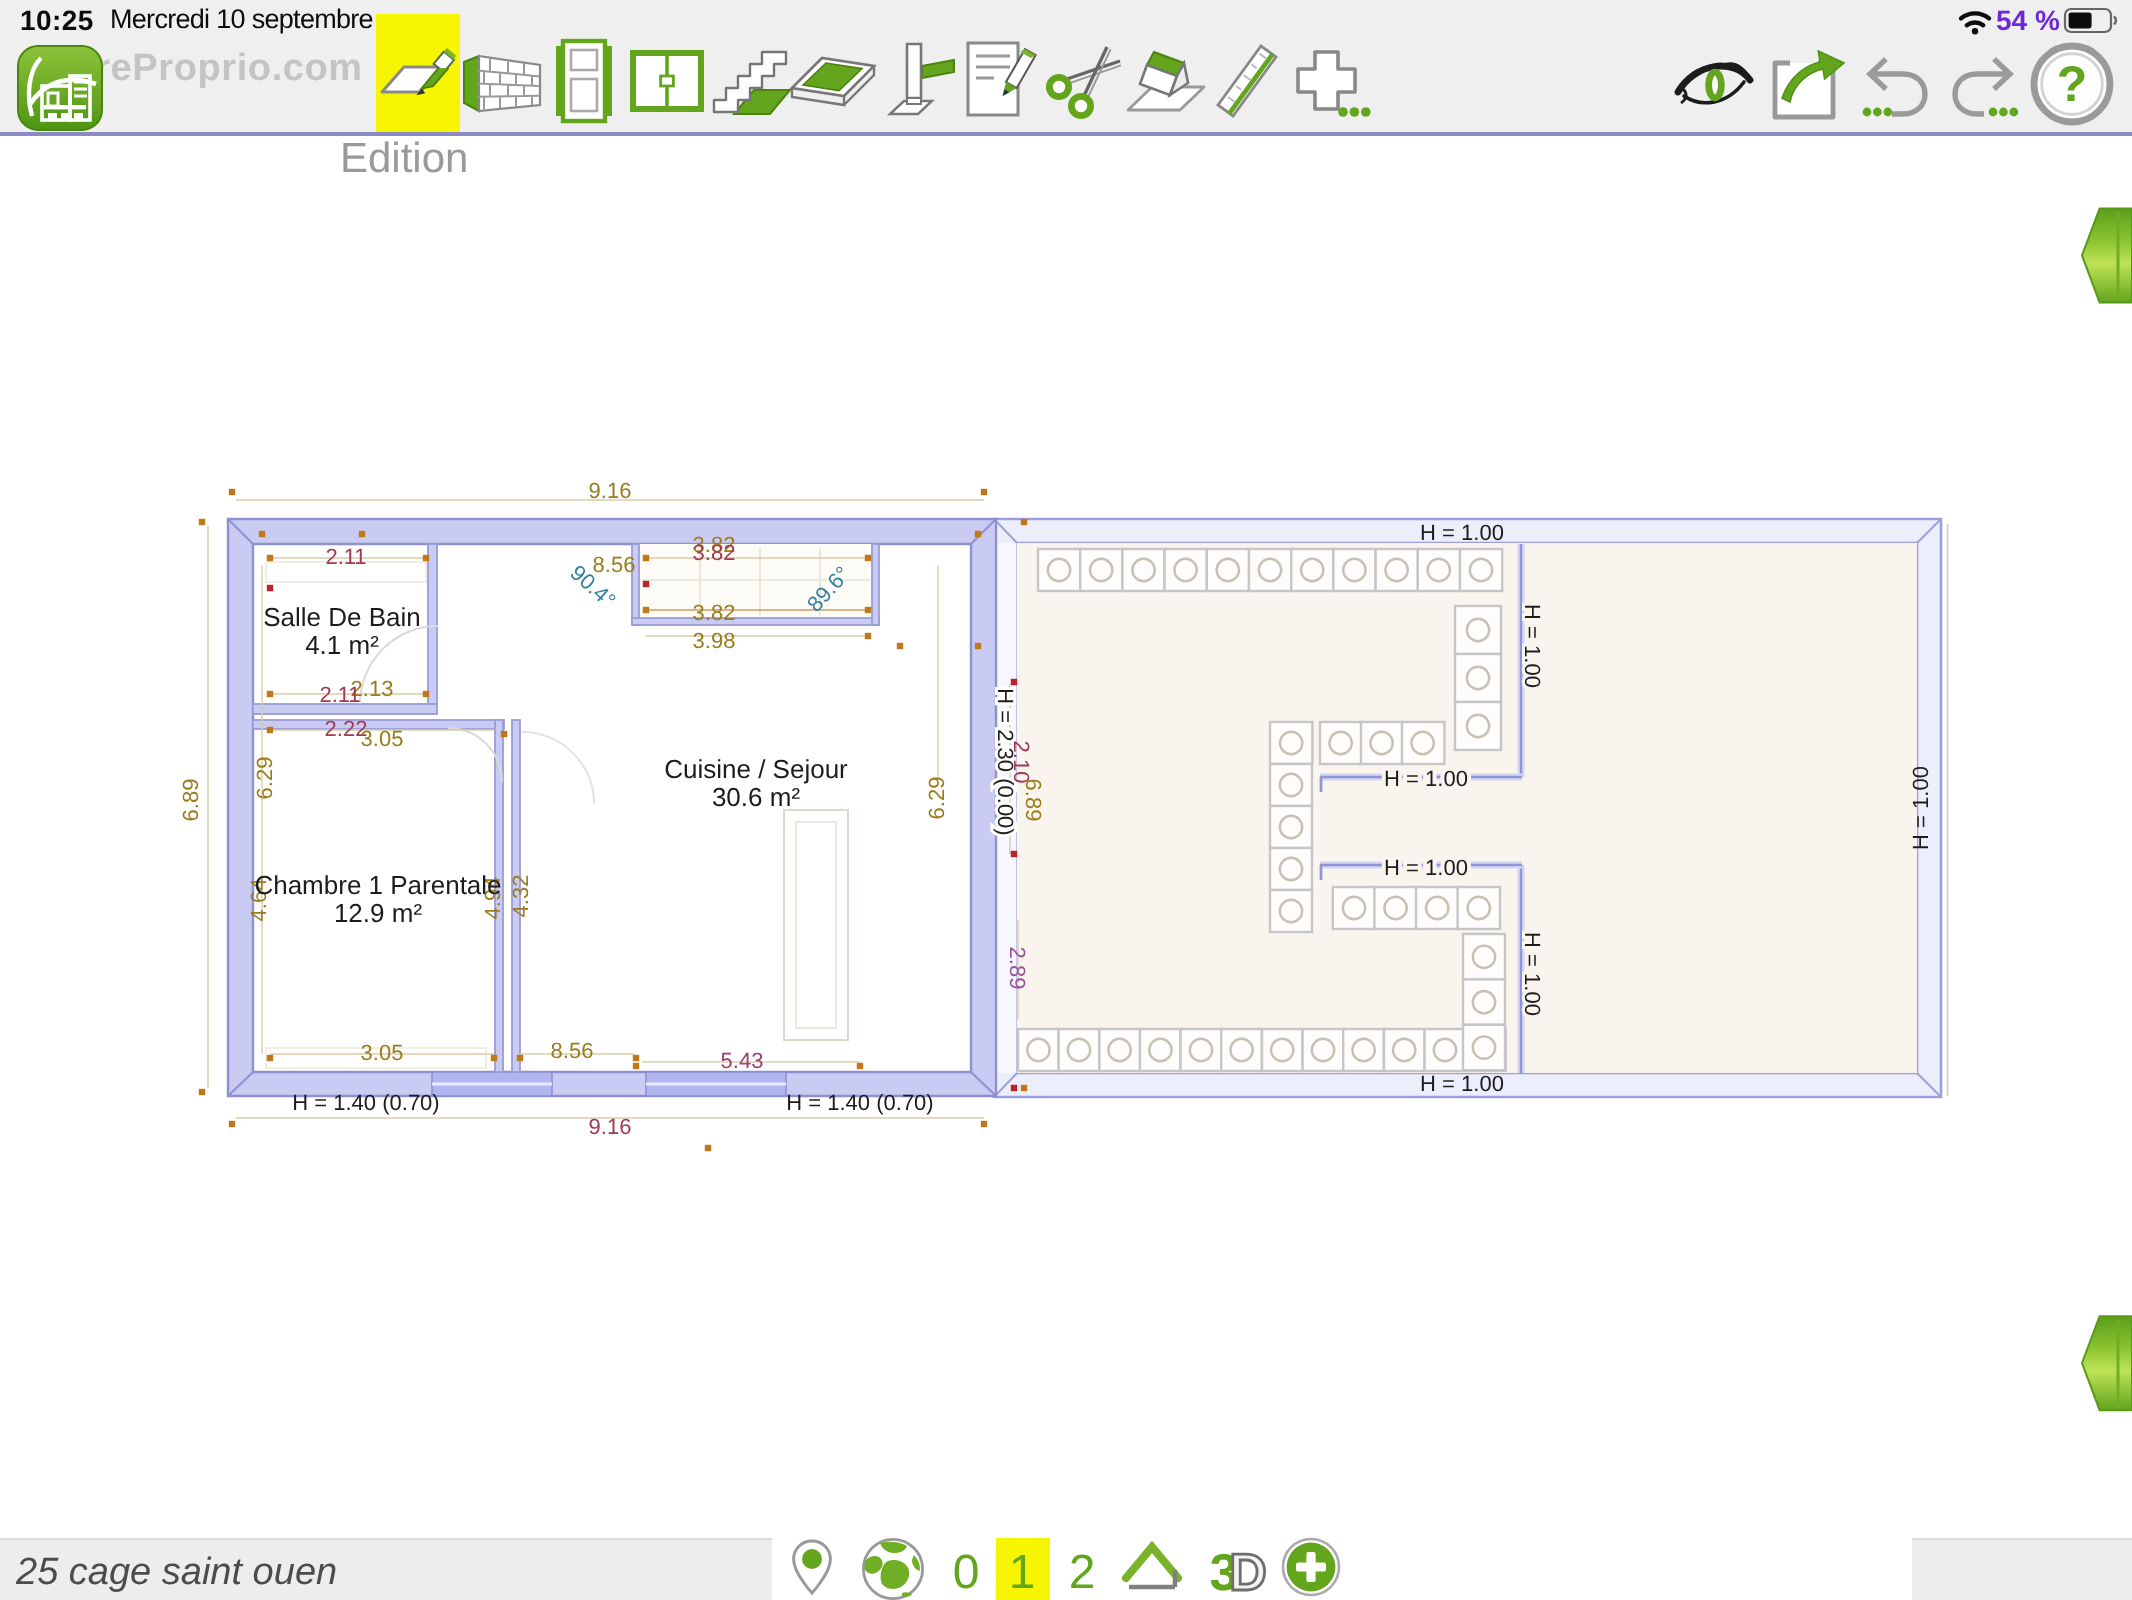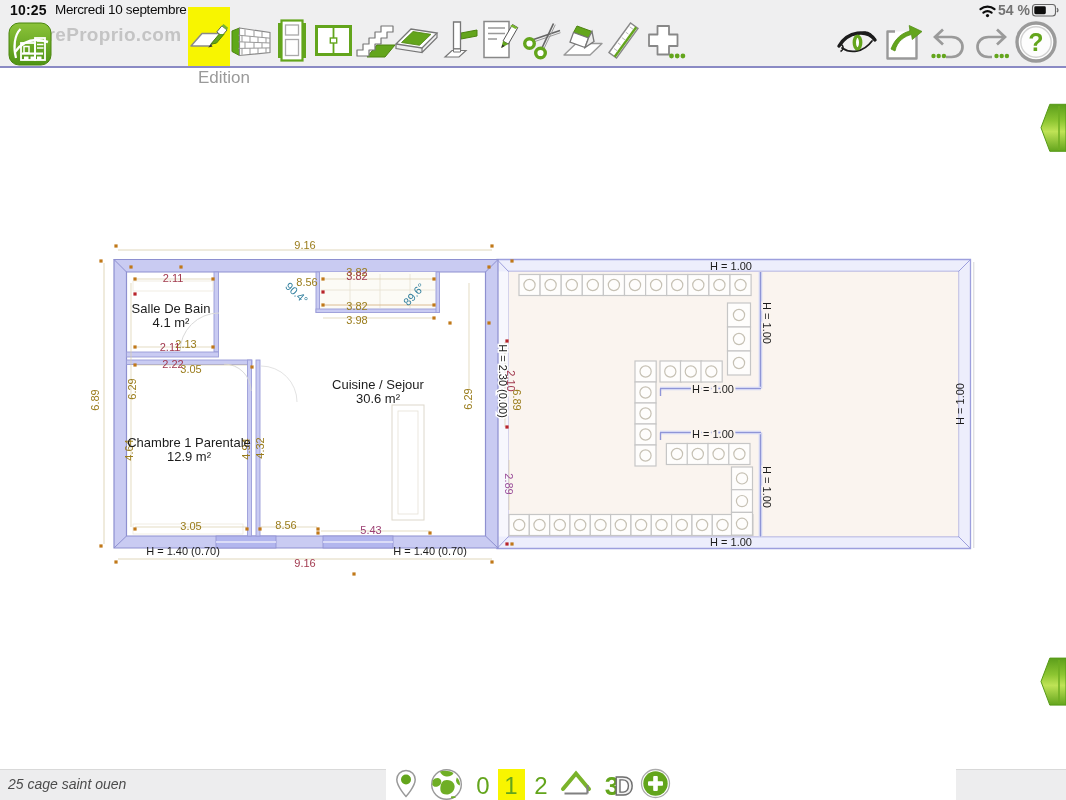--- a/index.html
+++ b/index.html
@@ -19,7 +19,7 @@
 
 <div class="abs" style="left:10px;top:2px;font-size:14px;font-weight:bold;color:#0c0c0c;letter-spacing:.2px;">10:25</div>
 <div class="abs" style="z-index:5;left:55px;top:2px;font-size:13.5px;font-weight:normal;color:#0c0c0c;letter-spacing:-0.35px;">Mercredi 10 septembre</div>
-<div class="abs" style="left:998px;top:2px;font-size:14px;font-weight:bold;color:#737373;">54 %</div>
+<div class="abs" style="left:998px;top:2px;font-size:14px;font-weight:bold;color:#6d28d9;">54 %</div>
 
 <div class="abs" style="left:28px;top:24px;font-size:19px;font-weight:bold;color:rgba(118,118,118,0.36);letter-spacing:.3px;">EtreProprio.com</div>
 

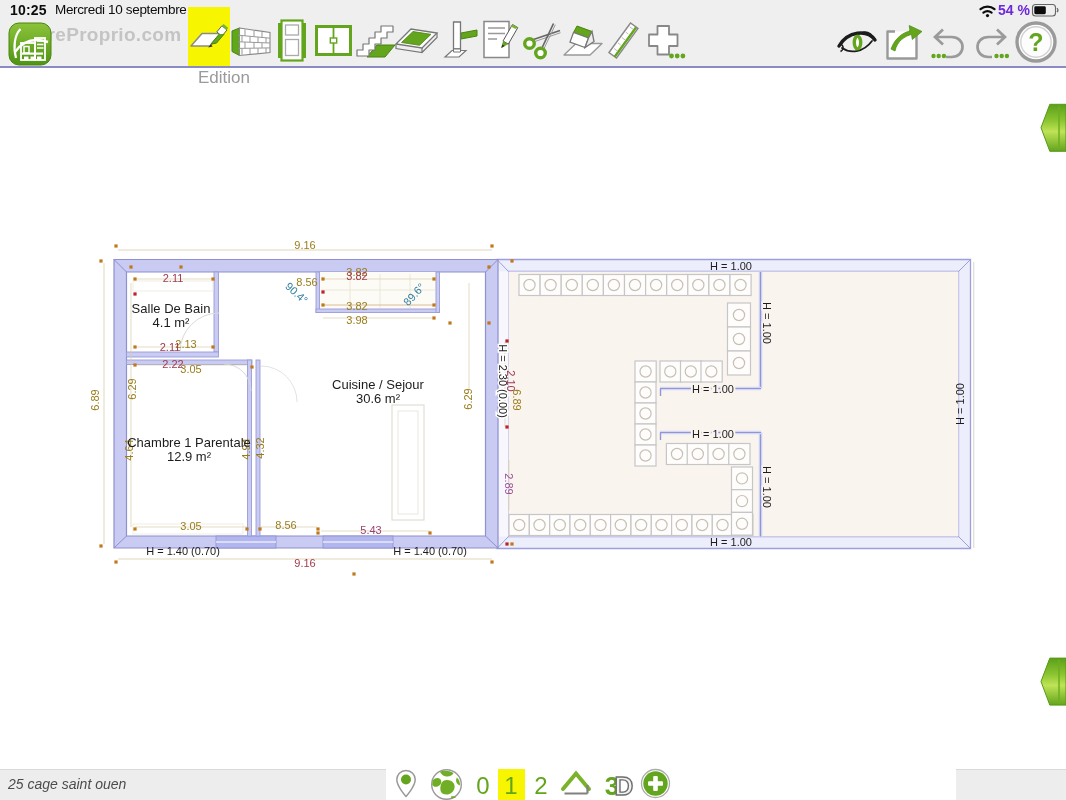--- a/index.html
+++ b/index.html
@@ -24,7 +24,7 @@
 <div class="abs" style="left:28px;top:24px;font-size:19px;font-weight:bold;color:rgba(118,118,118,0.36);letter-spacing:.3px;">EtreProprio.com</div>
 
 <div class="abs" style="left:188px;top:7px;width:42px;height:59px;background:#f8f500;"></div>
-<div class="abs" style="left:170px;top:68px;width:80px;text-align:right;font-size:17px;color:#9a9a9a;">Edition</div>
+<div class="abs" style="left:170px;top:68px;width:80px;text-align:left;font-size:21px;color:#9a9a9a;">Edition</div>
 
 <div class="abs" style="left:8px;top:776px;font-size:14px;font-style:italic;color:#4c4c4c;">25 cage saint ouen</div>
 

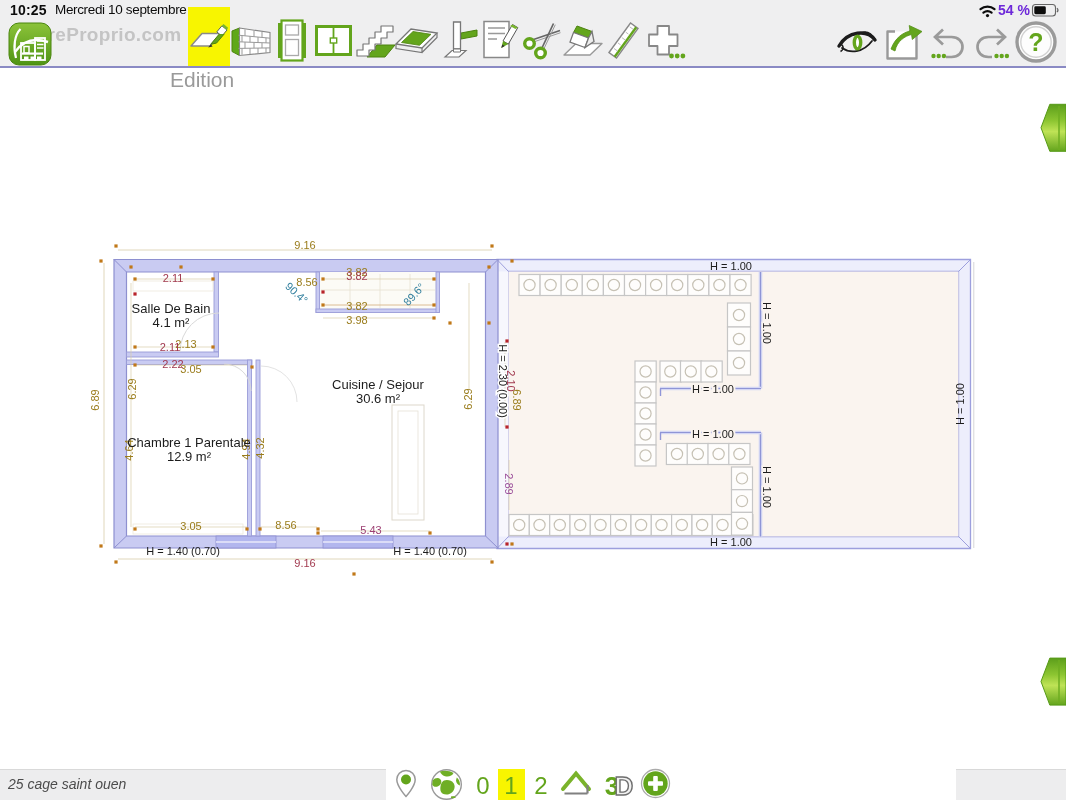--- a/index.html
+++ b/index.html
@@ -26,7 +26,7 @@
 <div class="abs" style="left:188px;top:7px;width:42px;height:59px;background:#f8f500;"></div>
 <div class="abs" style="left:170px;top:68px;width:80px;text-align:left;font-size:21px;color:#9a9a9a;">Edition</div>
 
-<div class="abs" style="left:8px;top:776px;font-size:14px;font-style:italic;color:#4c4c4c;">25 cage saint ouen</div>
+<div class="abs" style="left:8px;top:776px;font-size:19px;font-style:italic;color:#4c4c4c;">25 cage saint ouen</div>
 
 <svg class="abs" style="left:0;top:0" width="1066" height="800" viewBox="0 0 1066 800">
 <defs>

